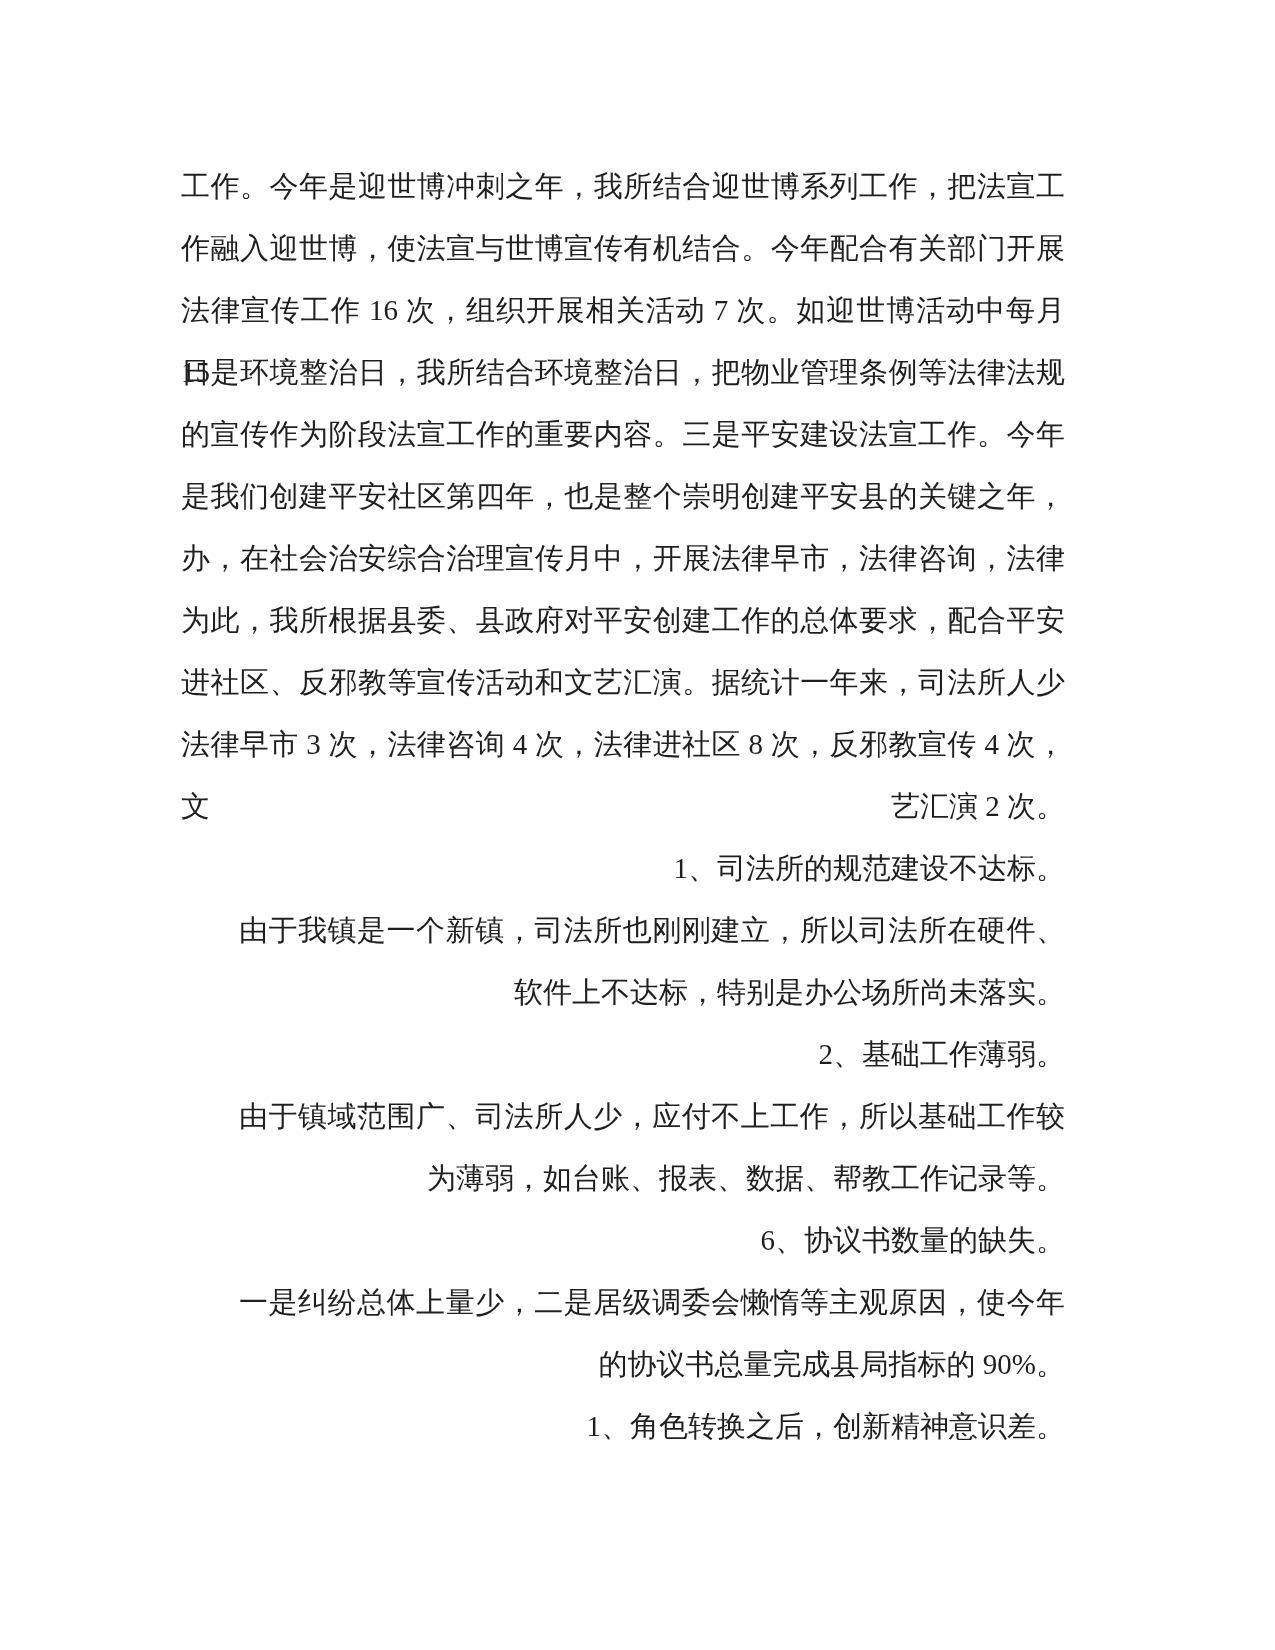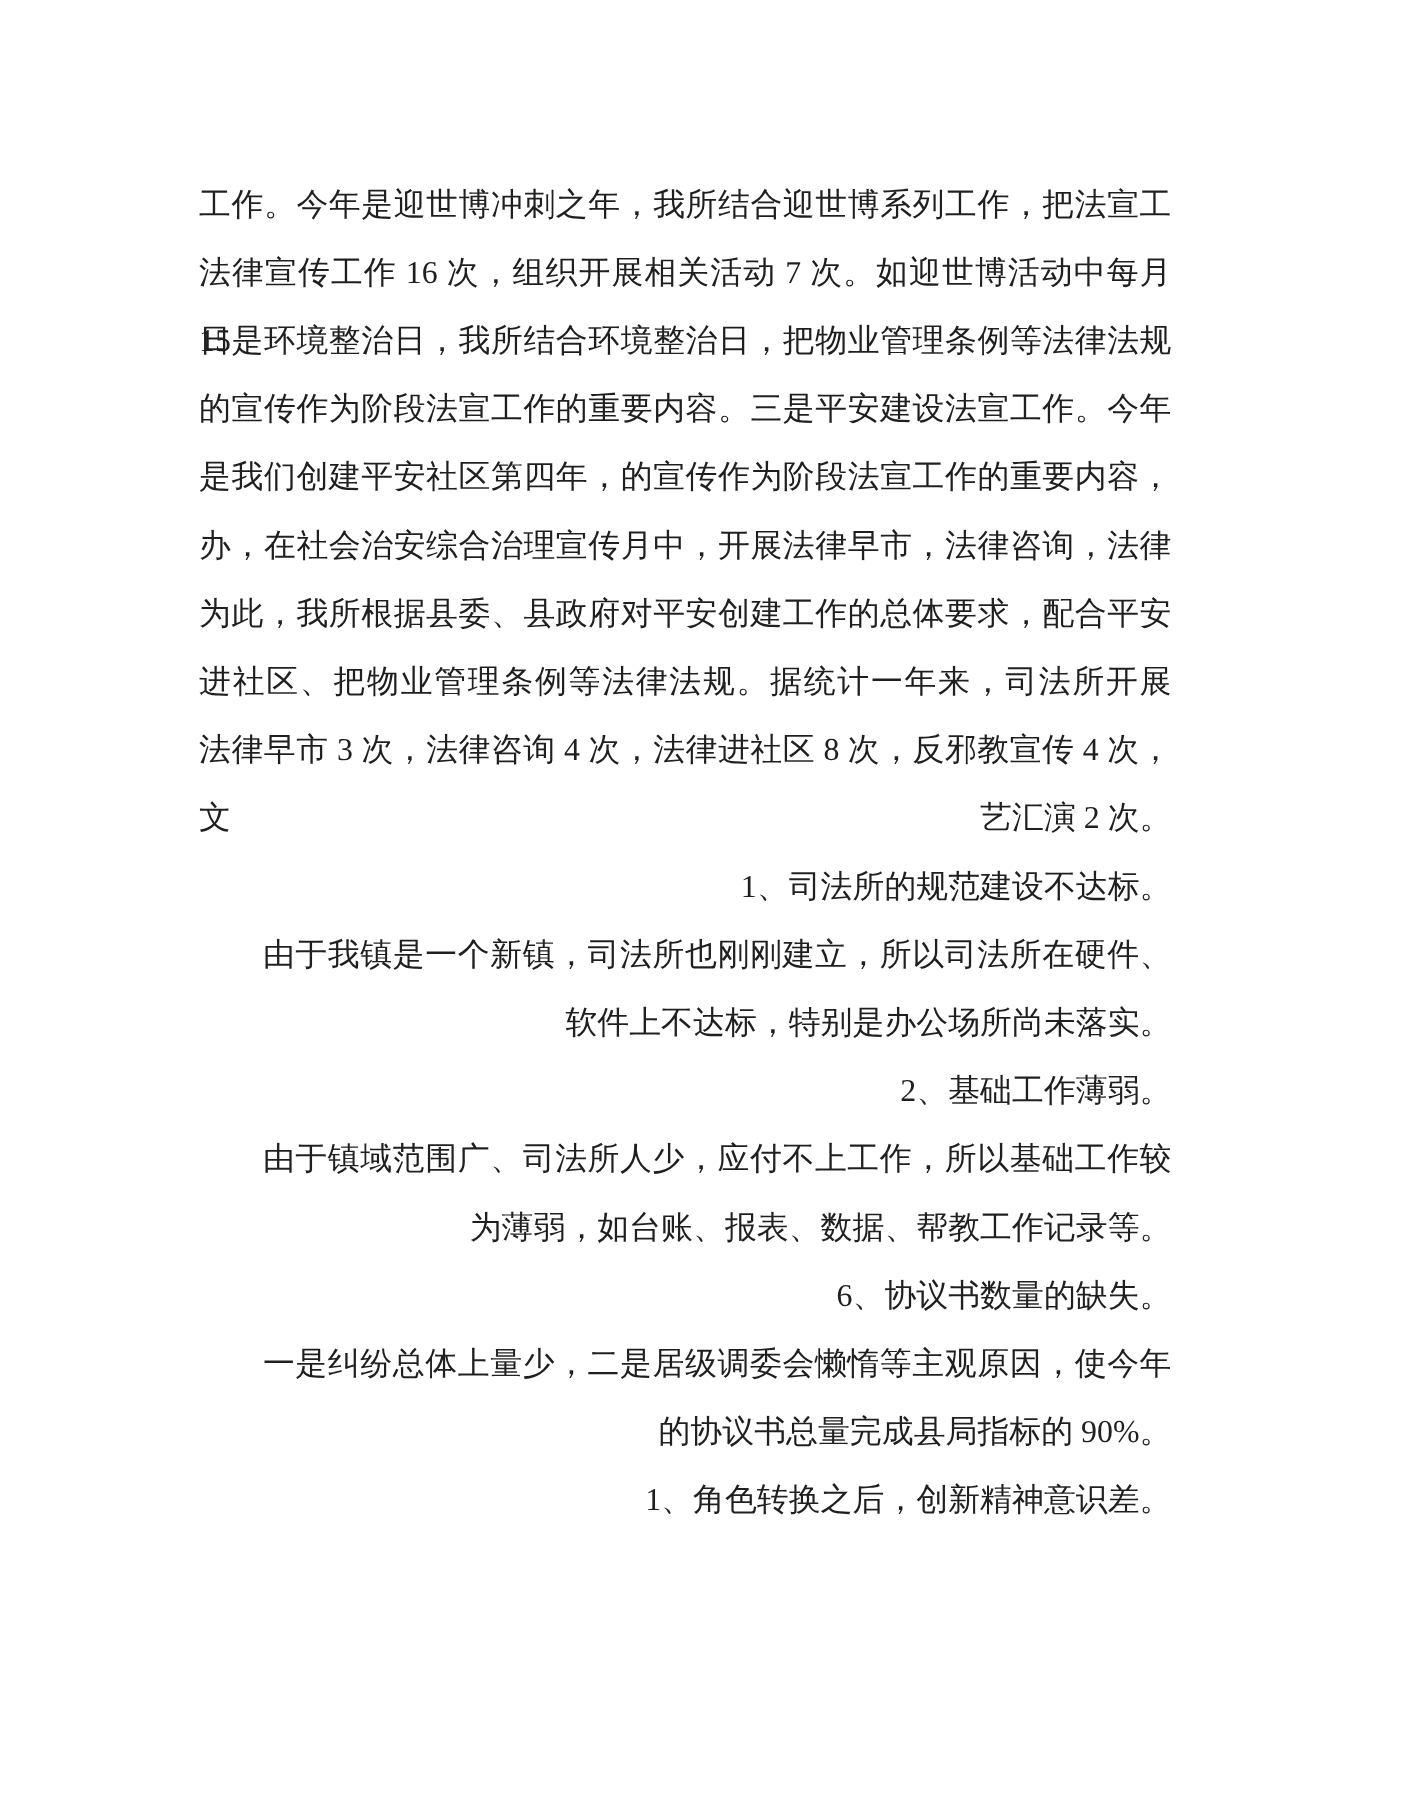--- a/index.html
+++ b/index.html
@@ -46,6 +46,7 @@
 <div class="page" style="background: rgb(255, 255, 255);">
   <div class="doc-body" style="color: rgb(31, 31, 31);">
       <div class="line justify">工作。今年是迎世博冲刺之年，我所结合迎世博系列工作，把法宣工</div>
+      <div class="line justify">作融入迎世博，使法宣与世博宣传有机结合。今年配合有关部门开展</div>
       <div class="line justify">法律宣传工作 16 次，组织开展相关活动 7 次。如迎世博活动中每月 15</div>
       <div class="line justify">日是环境整治日，我所结合环境整治日，把物业管理条例等法律法规</div>
       <div class="line justify">的宣传作为阶段法宣工作的重要内容。三是平安建设法宣工作。今年</div>

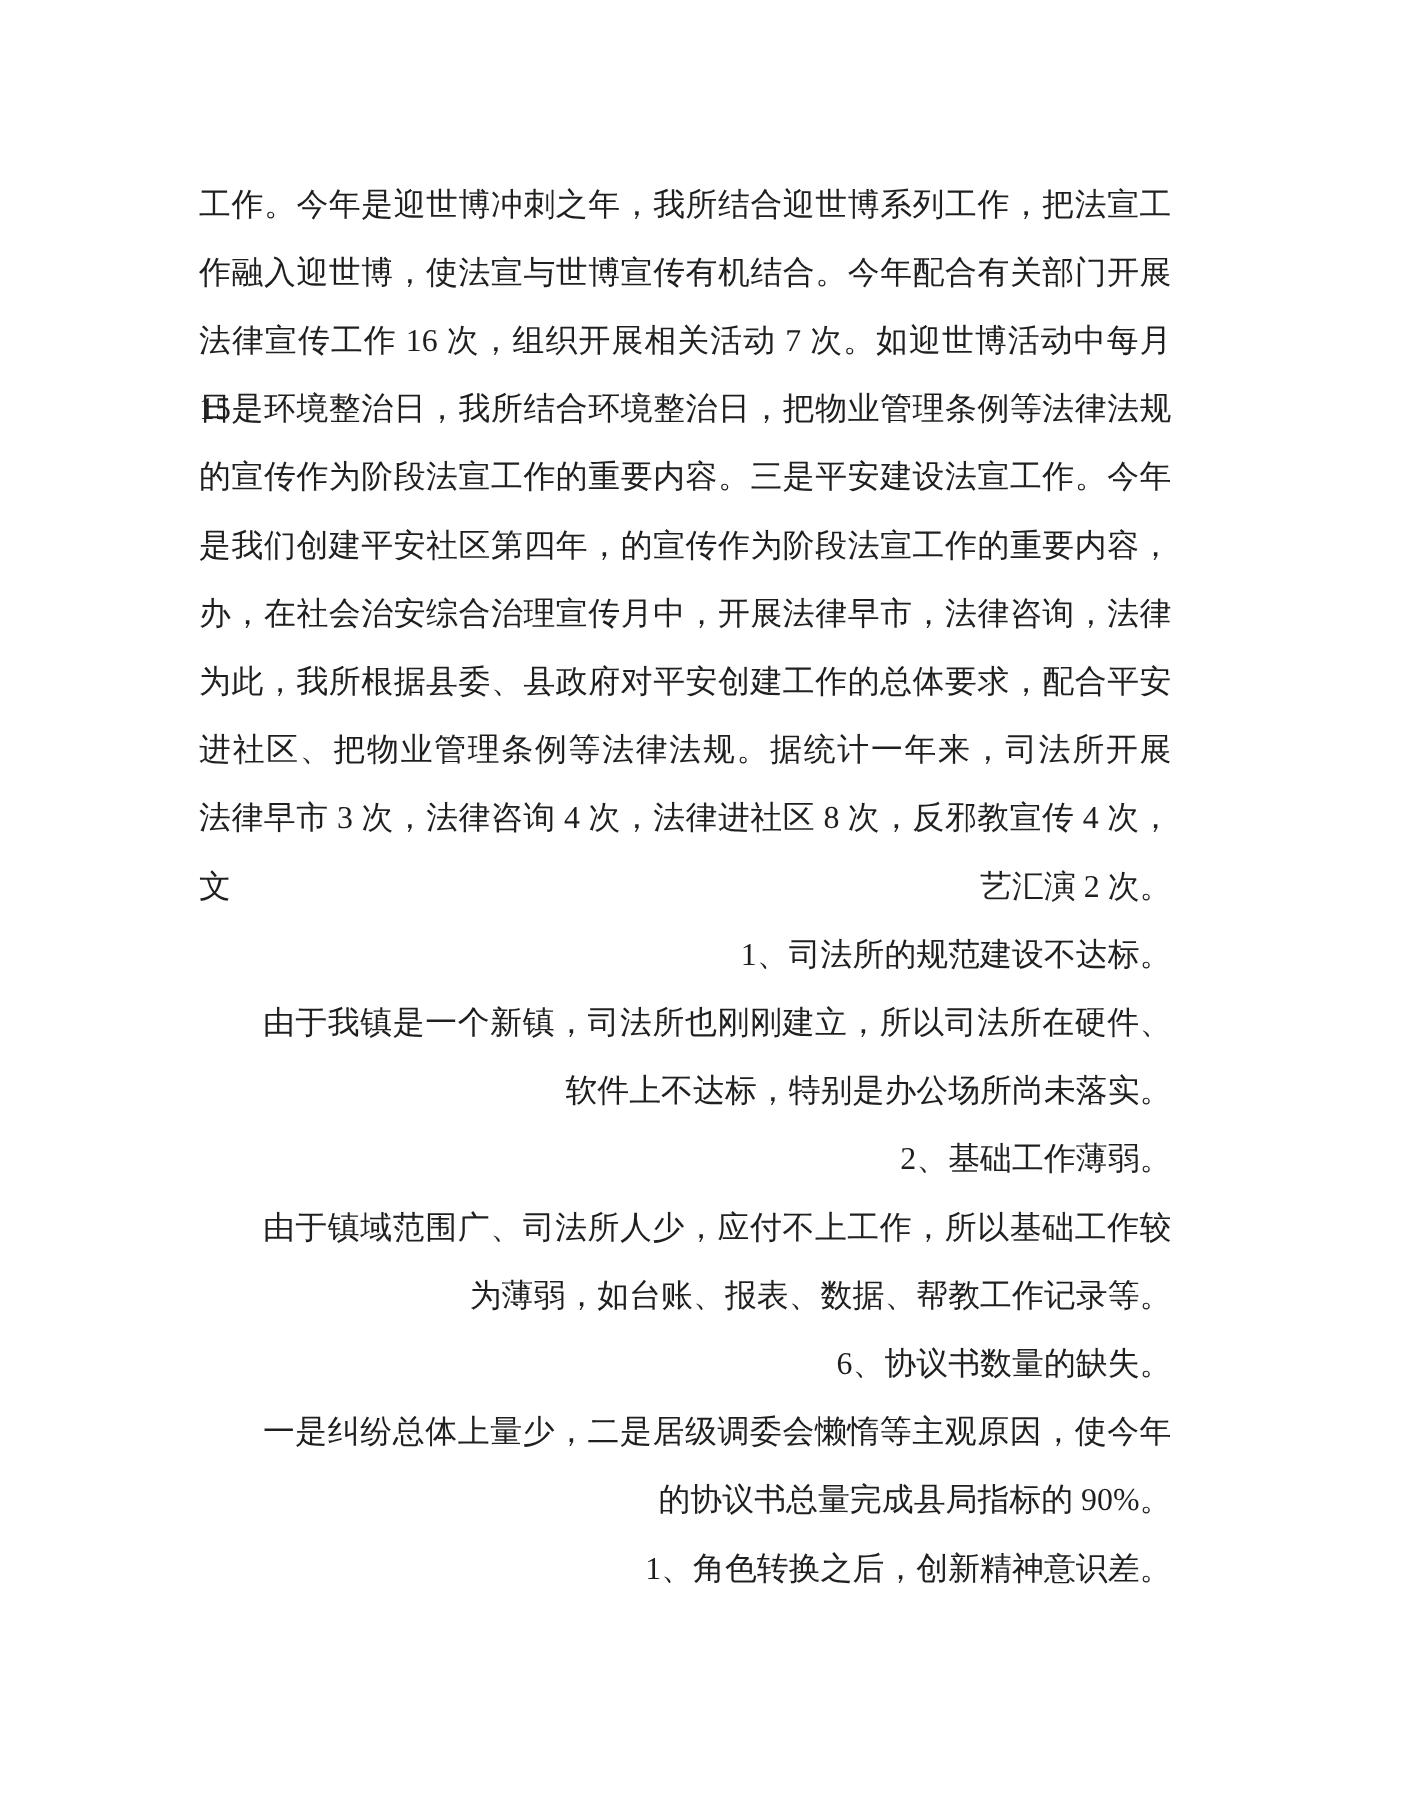--- a/index.html
+++ b/index.html
@@ -50,7 +50,7 @@
       <div class="line justify">法律宣传工作 16 次，组织开展相关活动 7 次。如迎世博活动中每月 15</div>
       <div class="line justify">日是环境整治日，我所结合环境整治日，把物业管理条例等法律法规</div>
       <div class="line justify">的宣传作为阶段法宣工作的重要内容。三是平安建设法宣工作。今年</div>
-      <div class="line justify">是我们创建平安社区第四年，的宣传作为阶段法宣工作的重要内容，</div>
+      <div class="line justify">是我们创建平安社区第四年，也是整个崇明创建平安县的关键之年，</div>
       <div class="line justify">办，在社会治安综合治理宣传月中，开展法律早市，法律咨询，法律</div>
       <div class="line justify">为此，我所根据县委、县政府对平安创建工作的总体要求，配合平安</div>
       <div class="line justify">进社区、把物业管理条例等法律法规。据统计一年来，司法所开展</div>

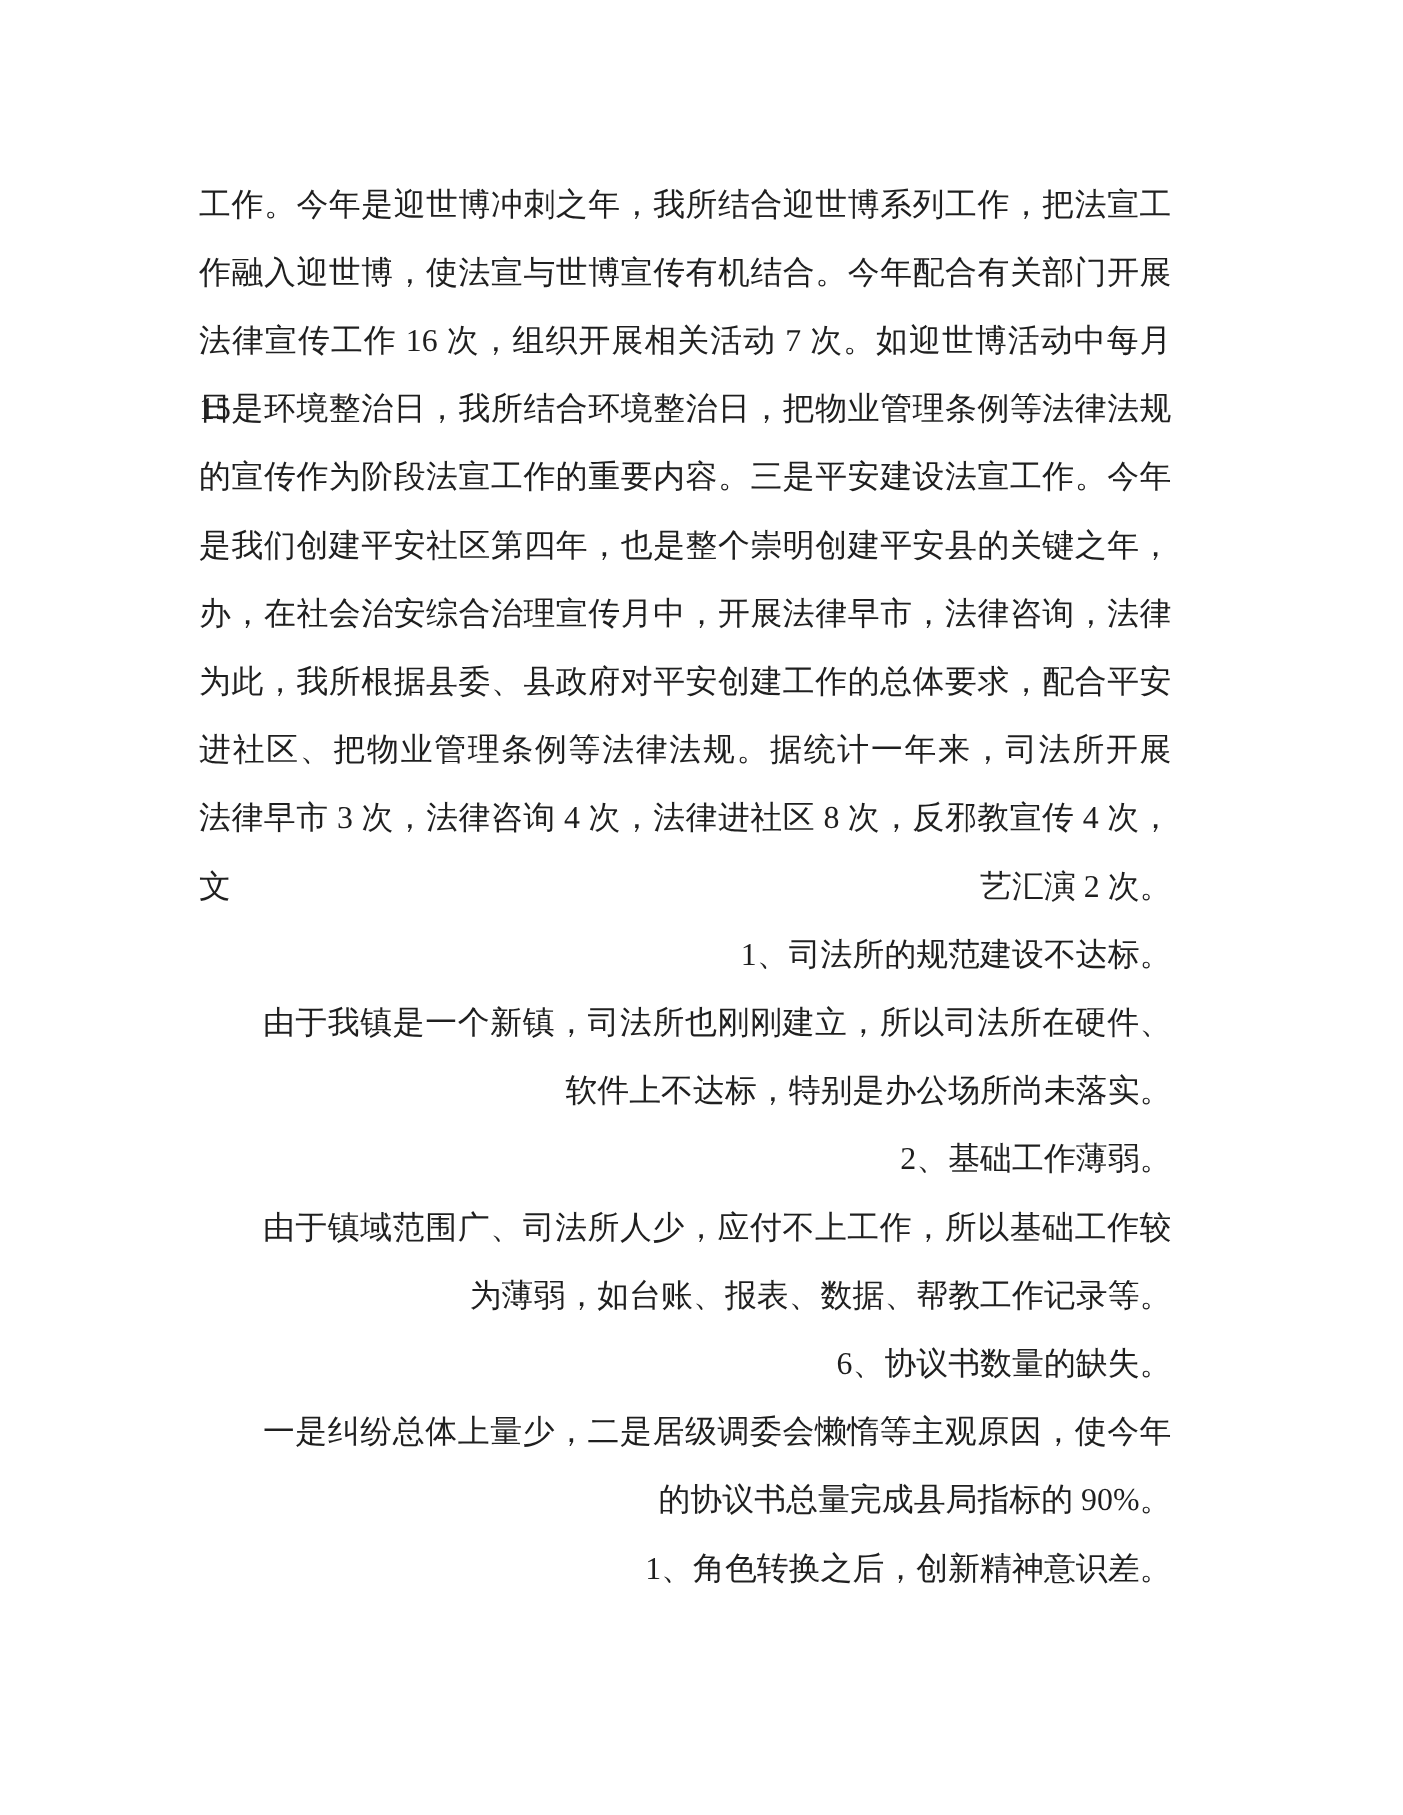--- a/index.html
+++ b/index.html
@@ -53,7 +53,7 @@
       <div class="line justify">是我们创建平安社区第四年，也是整个崇明创建平安县的关键之年，</div>
       <div class="line justify">办，在社会治安综合治理宣传月中，开展法律早市，法律咨询，法律</div>
       <div class="line justify">为此，我所根据县委、县政府对平安创建工作的总体要求，配合平安</div>
-      <div class="line justify">进社区、把物业管理条例等法律法规。据统计一年来，司法所开展</div>
+      <div class="line justify">进社区、反邪教等宣传活动和文艺汇演。据统计一年来，司法所人少</div>
       <div class="line justify">法律早市 3 次，法律咨询 4 次，法律进社区 8 次，反邪教宣传 4 次，文</div>
       <div class="line">艺汇演 2 次。</div>
       <div class="line indent">1、司法所的规范建设不达标。</div>

